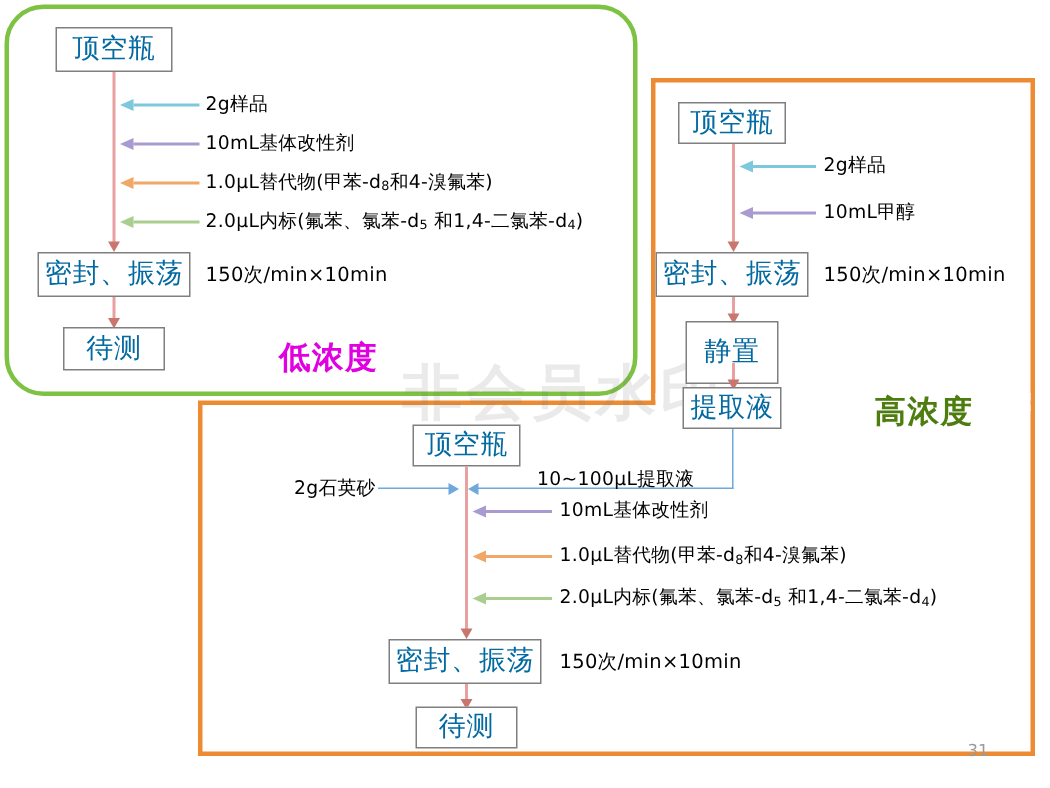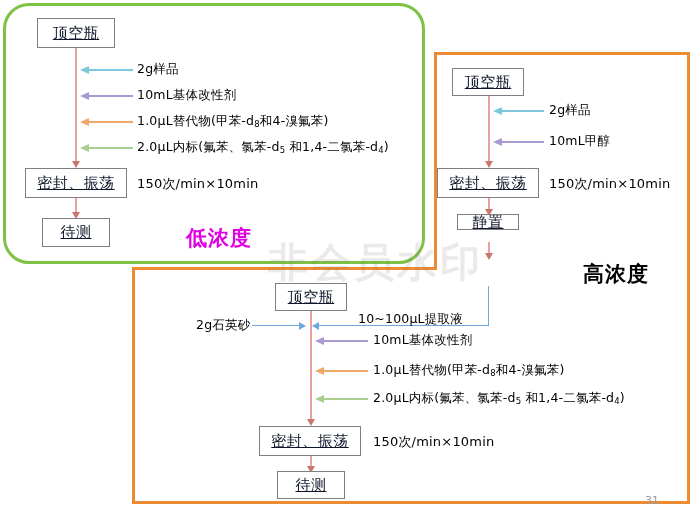--- a/index.html
+++ b/index.html
@@ -65,15 +65,14 @@
     box-sizing: border-box;
     border: 1.6px solid #7f7f7f;
     background: #ffffff;
-    color: #0f172a;
-    font-size: 15px;
+    color: #0369a1;
+    font-size: 18px;
     line-height: 1;
     display: flex;
     align-items: center;
     justify-content: center;
     white-space: nowrap;
     letter-spacing: 0.5px;
-    text-decoration: underline;
   }
 
   

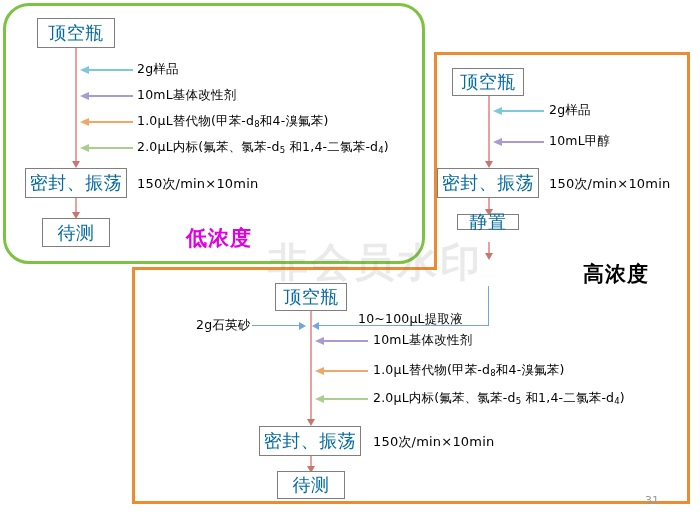--- a/index.html
+++ b/index.html
@@ -244,7 +244,7 @@
   <div class="vline" style="left:488px; top:198px; height:14px;"></div>
   <div class="arrowhead-down" style="left:484.5px; top:209px;"></div>
 
-  <div class="node" style="left:457px; top:214px; width:62px; height:16px;">静置</div>
+  <div class="node" style="left:457px; top:214px; width:62px; height:42px;">静置</div>
 
   <div class="vline" style="left:488px; top:242px; height:14px;"></div>
   <div class="arrowhead-down" style="left:484.5px; top:253px;"></div>

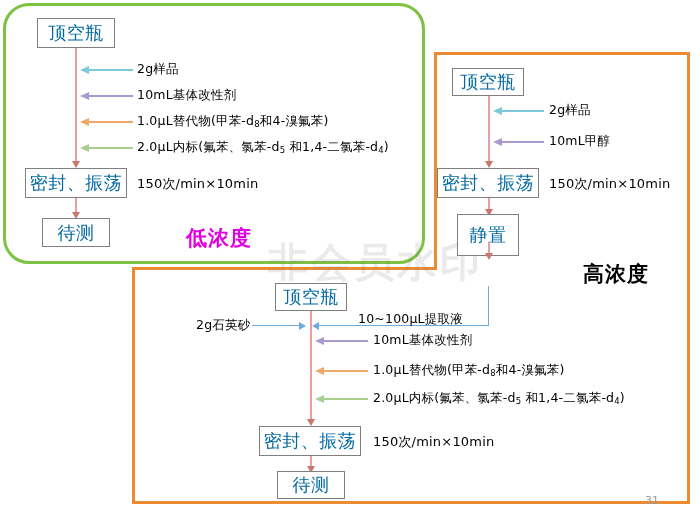--- a/index.html
+++ b/index.html
@@ -249,6 +249,7 @@
   <div class="vline" style="left:488px; top:242px; height:14px;"></div>
   <div class="arrowhead-down" style="left:484.5px; top:253px;"></div>
 
+  <div class="node" style="left:455px; top:258px; width:66px; height:28px;">提取液</div>
 
   <div class="bigtext highconc" style="left:583px; top:264px;">高浓度</div>
 

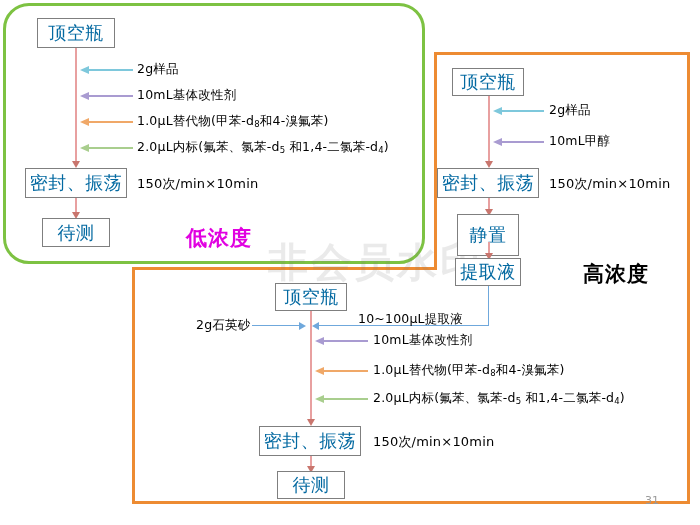--- a/index.html
+++ b/index.html
@@ -150,7 +150,7 @@
     letter-spacing: 1px;
   }
   .lowconc { color: #E100E1; }
-  .highconc { color: #000000; }
+  .highconc { color: #4d7c0f; }
 
   .watermark {
     position: absolute;

